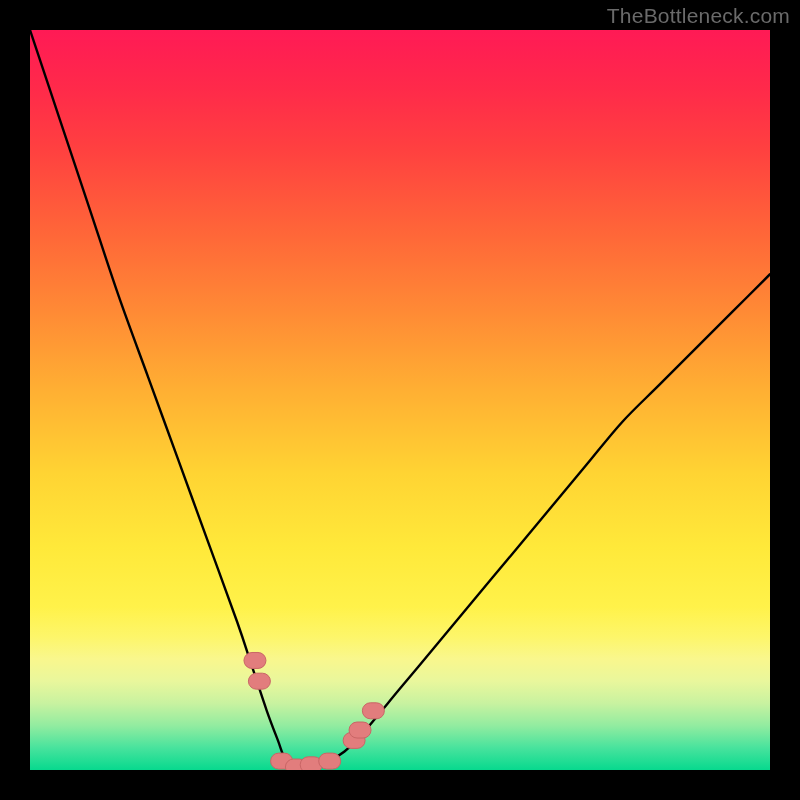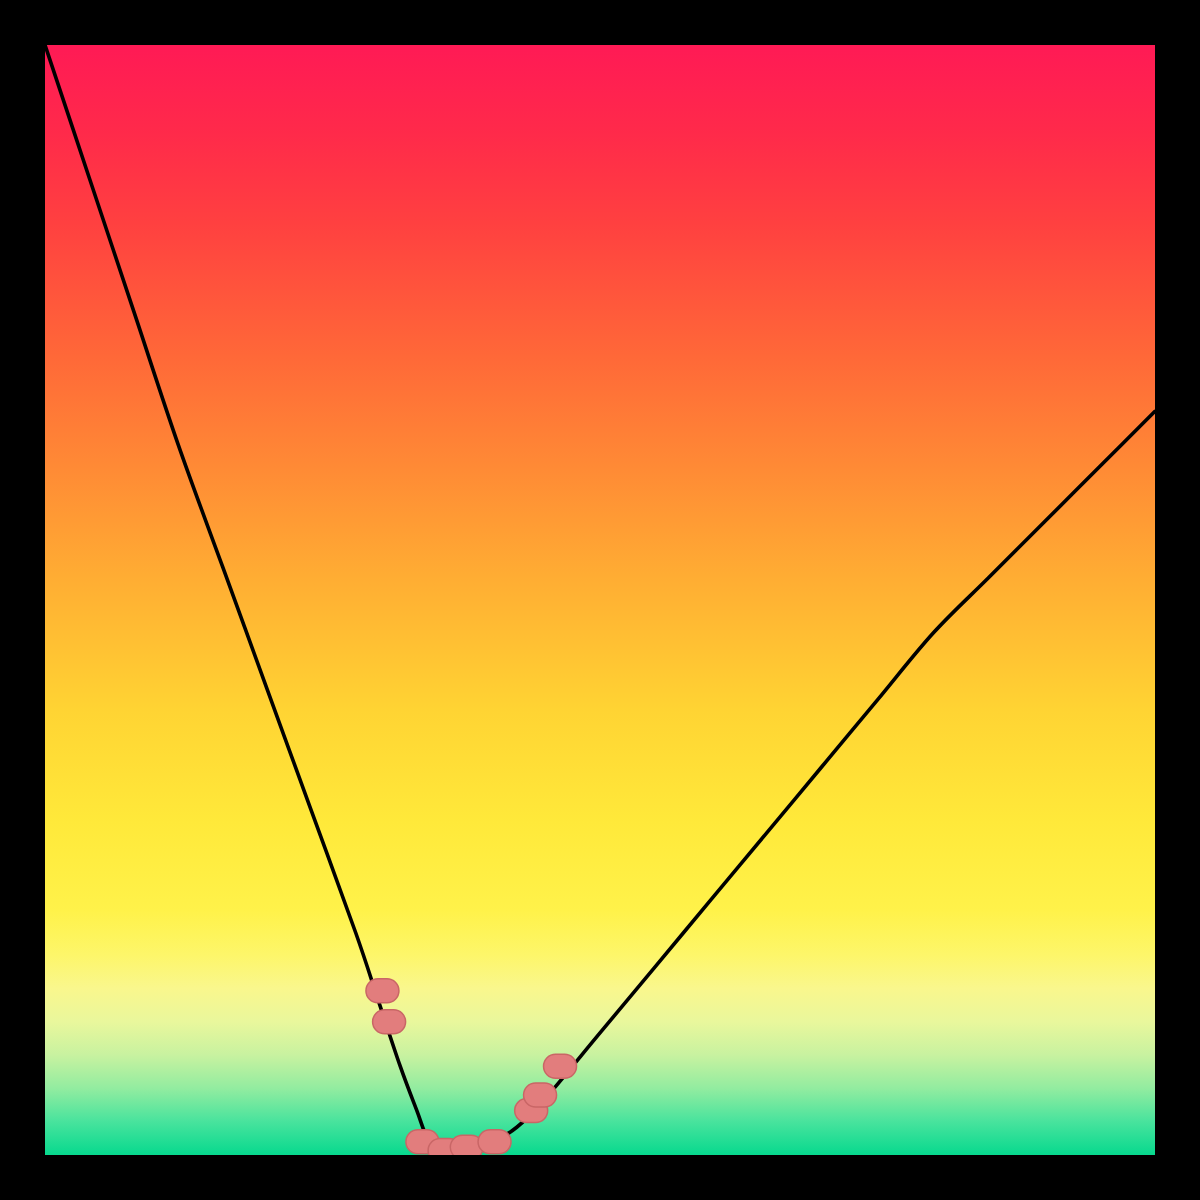--- a/index.html
+++ b/index.html
@@ -85,6 +85,7 @@
         </g>
     </svg>
   </div>
+  <div class="watermark">TheBottleneck.com</div>
 </div>
 
 </body></html>

